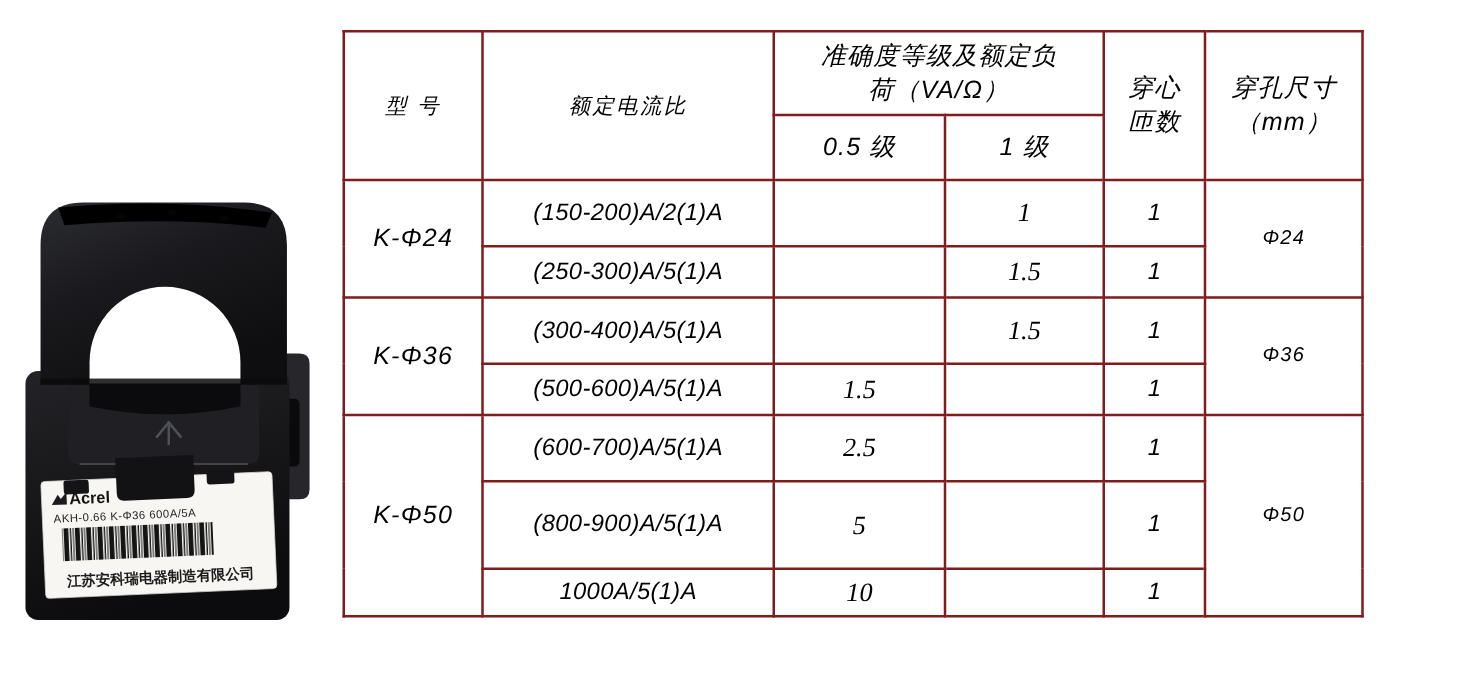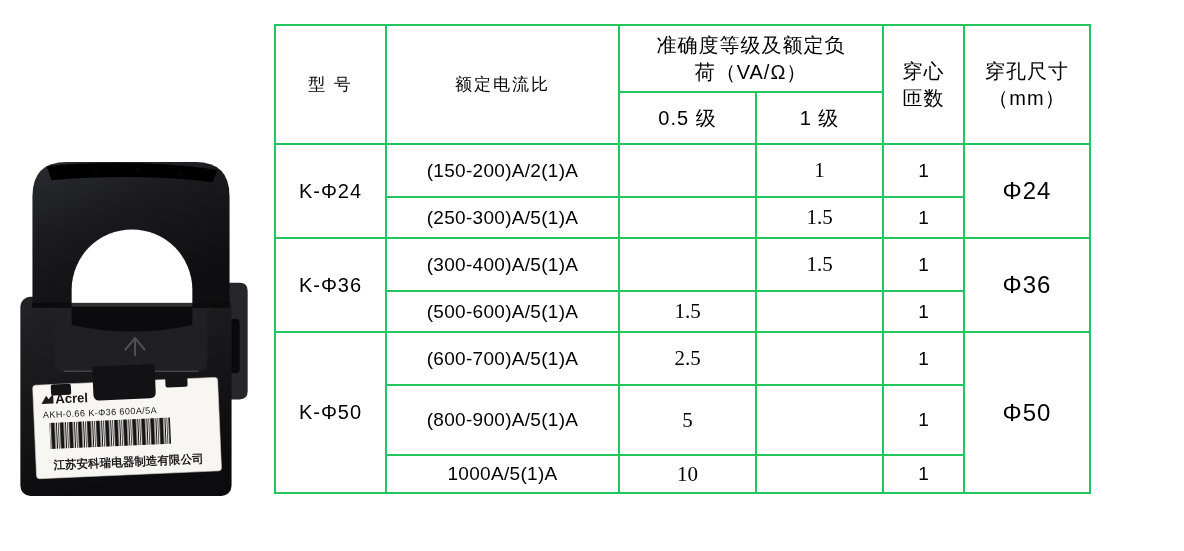--- a/index.html
+++ b/index.html
@@ -13,8 +13,8 @@
     border-collapse:collapse;table-layout:fixed;background:#fff;
   }
   .spec th,.spec td{
-    border:2px solid #22c55e;text-align:center;vertical-align:middle;
-    padding:0;font-weight:normal;
+    border:2px solid #7f1d1d;text-align:center;vertical-align:middle;
+    padding:0;font-weight:normal;font-style:italic;
   }
   .hdr{font-size:20px;letter-spacing:1px;line-height:1.35;}
   .hdr2{font-size:17px;letter-spacing:2px;}

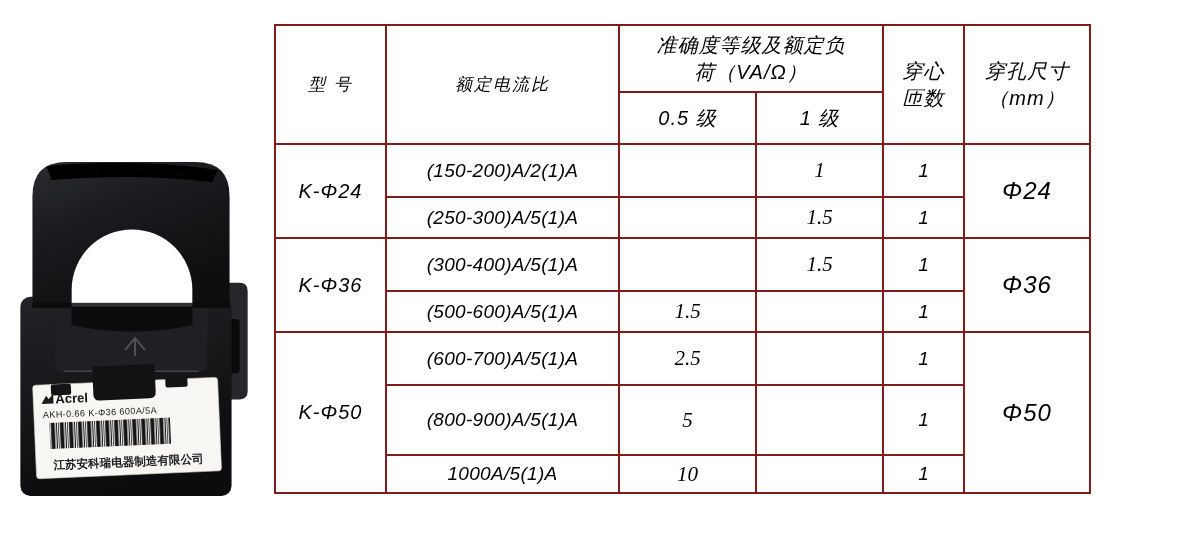--- a/index.html
+++ b/index.html
@@ -22,7 +22,7 @@
   .ratio-cell{font-size:19px;letter-spacing:0.3px;}
   .num-serif{font-family:"Liberation Serif","DejaVu Serif",serif;font-size:21px;}
   .num-sans{font-size:19px;}
-  .hole-cell{font-size:24px;letter-spacing:1px;margin-top:32px;}
+  .hole-cell{font-size:16px;letter-spacing:1px;margin-top:32px;}
   
   .photo{position:absolute;left:16px;top:156px;width:232px;height:352px;}
 </style>

